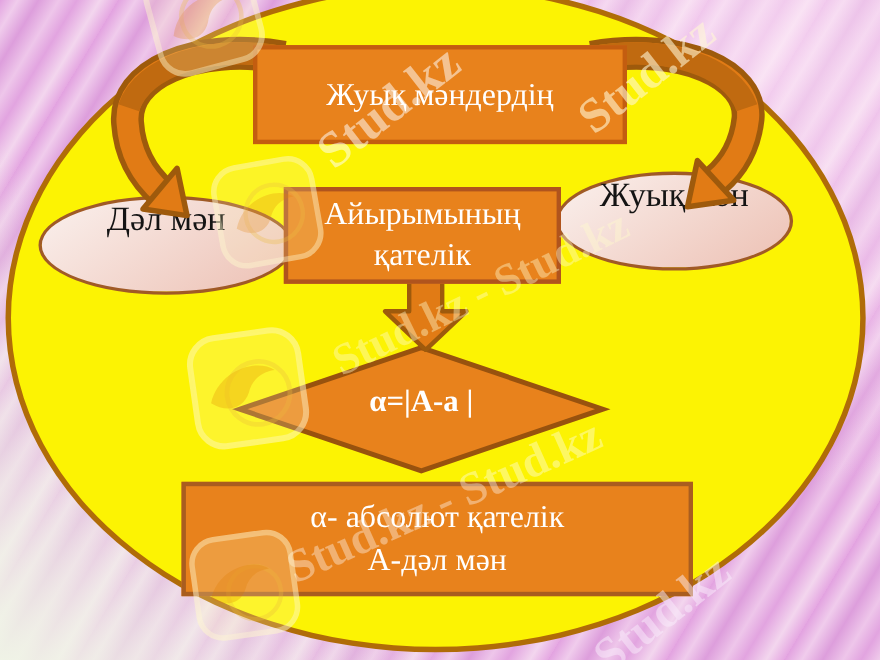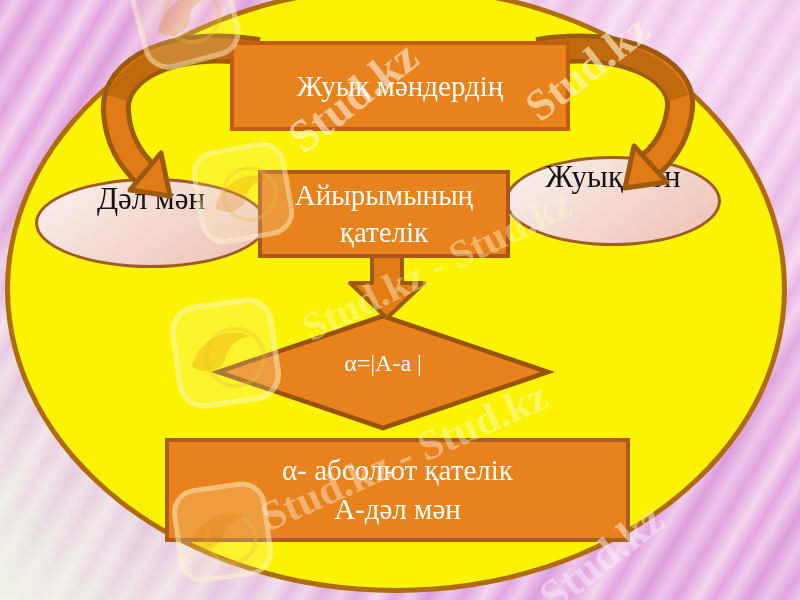--- a/index.html
+++ b/index.html
@@ -47,7 +47,7 @@
   
   .diamond-label{
     position:absolute;left:218px;top:350px;width:330px;z-index:3;
-    text-align:center;color:#ffffff;font-size:24px;font-weight:normal;
+    text-align:center;color:#ffffff;font-size:28px;font-weight:bold;
   }
   
   .wm{position:absolute;z-index:5;pointer-events:none;}

